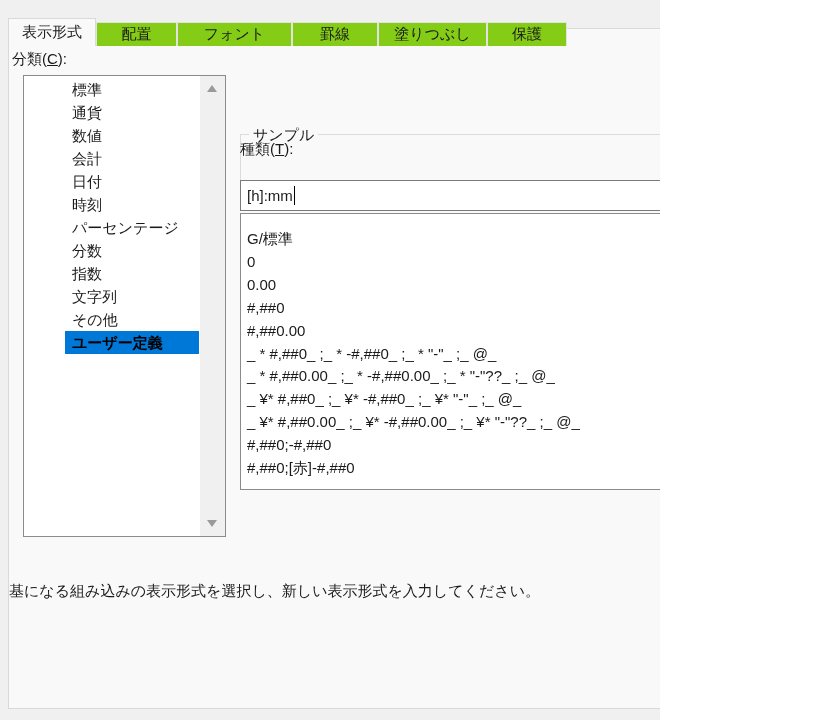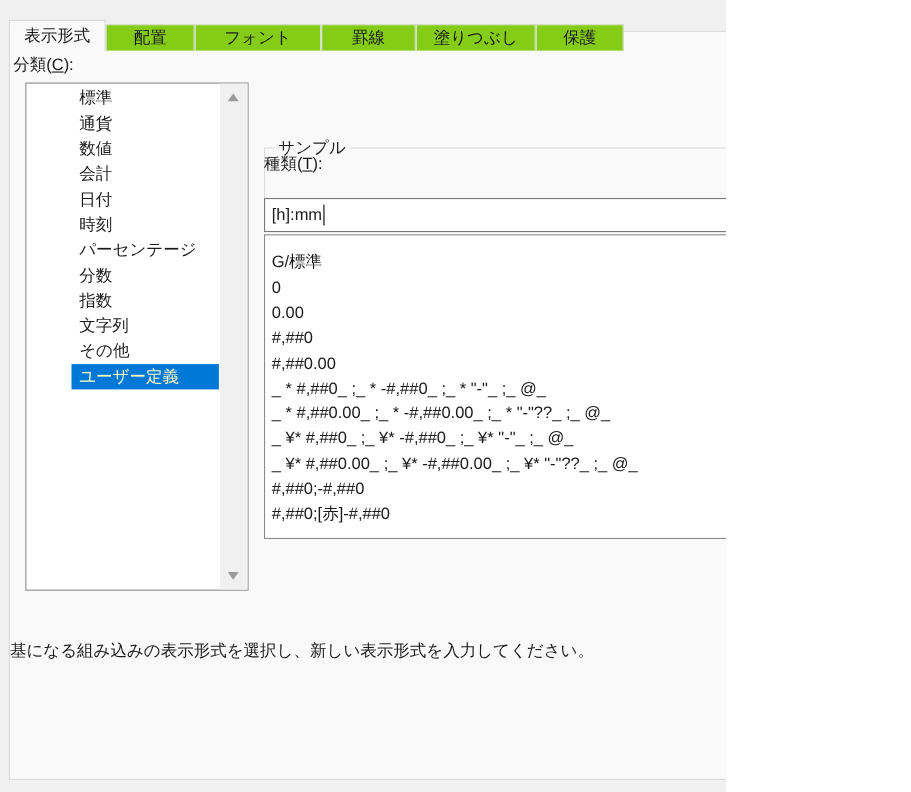--- a/index.html
+++ b/index.html
@@ -34,7 +34,7 @@
   }
   .catitems { position:absolute; left:0; top:2px; right:26px; }
   .catitem { line-height:23px; padding-left:7px; white-space:nowrap; overflow:hidden;margin-left:41px; }
-  .catitem.selected { background:#0078d7; color:#fef9c3; }
+  .catitem.selected { background:#0078d7; color:#000000;font-weight:bold; }
   .cat-scroll {
     position:absolute; top:0; right:0; bottom:0; width:25px; background:#f0f0f0;
   }

